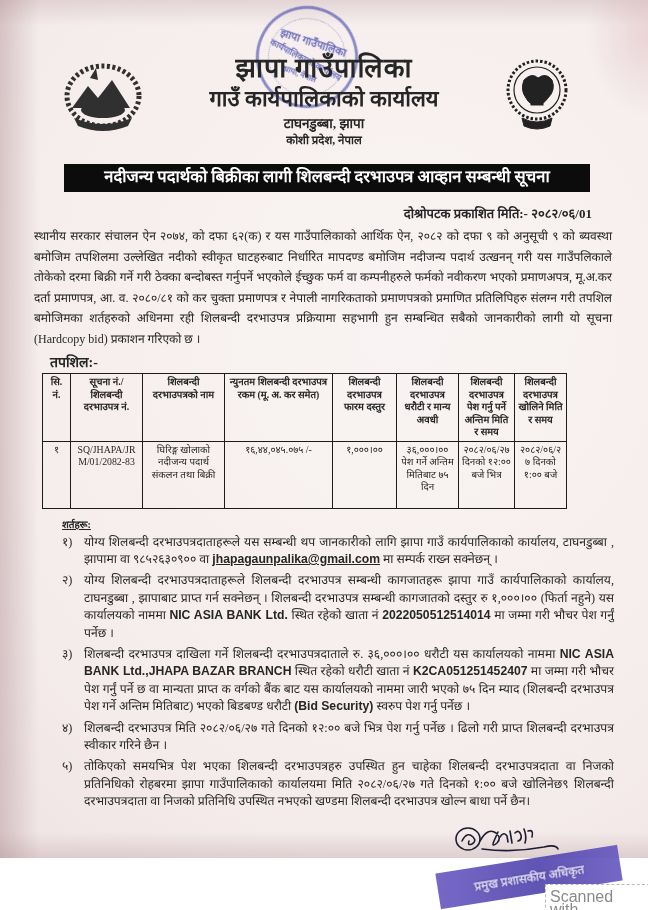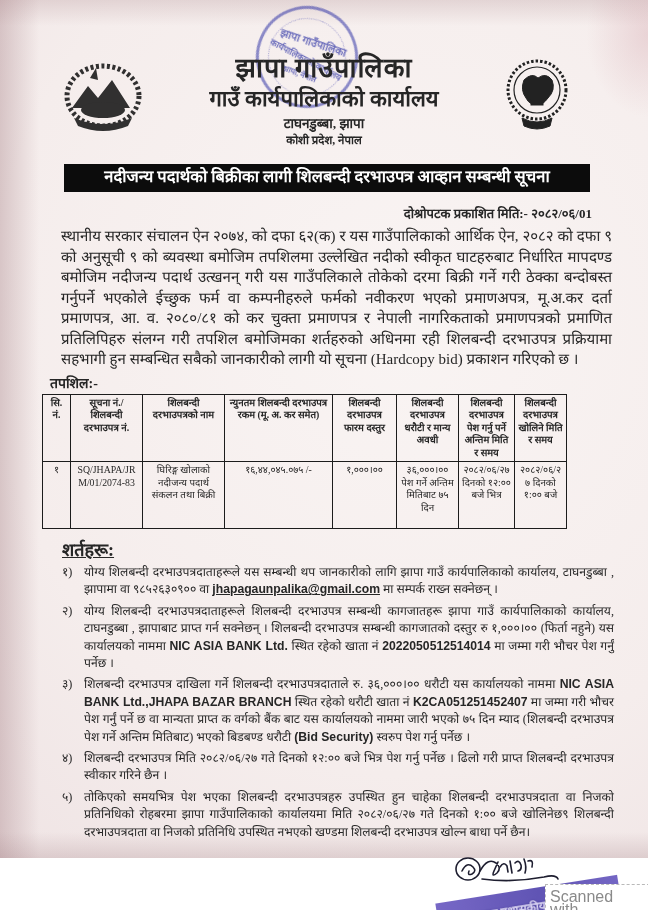--- a/index.html
+++ b/index.html
@@ -43,7 +43,7 @@
   .pubdate{margin:3px 56px 0 0;text-align:right;font-size:13px;font-weight:bold;}
 
   
-  .body-par{margin:4px 36px 0 61px;font-size:15px;line-height:20.5px;text-align:justify;}
+  .body-par{margin:4px 36px 0 34px;font-size:12px;line-height:20.5px;text-align:justify;}
   .tapasil{margin:3px 0 2px 50px;font-size:14px;font-weight:bold;}
 
   

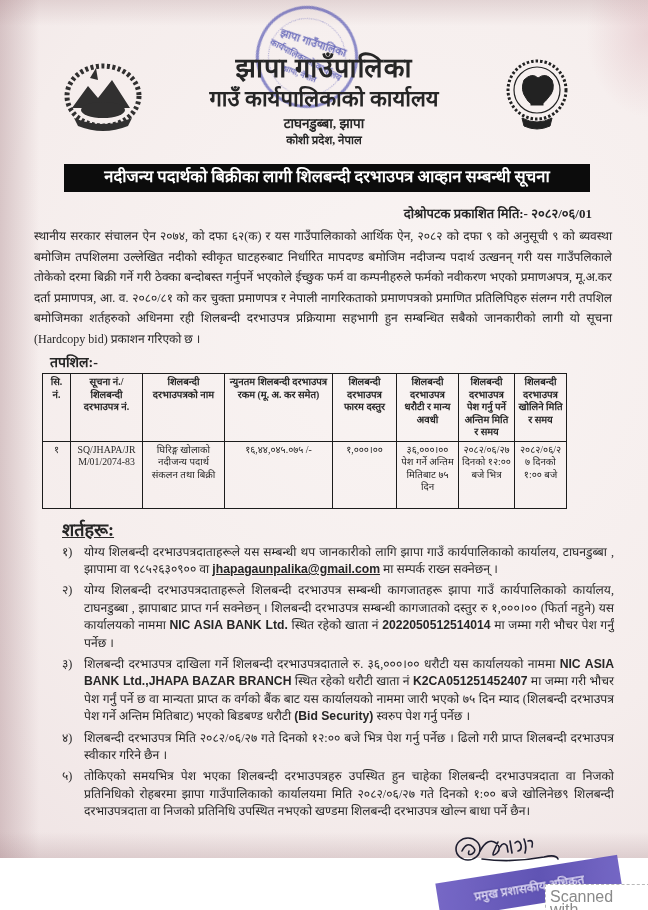--- a/index.html
+++ b/index.html
@@ -166,7 +166,7 @@
         <tbody>
             <tr>
               <td class="c-sn">१</td>
-              <td class="c-left">SQ/JHAPA/JRM/01/2074-83</td>
+              <td class="c-left">SQ/JHAPA/JRM/01/2082-83</td>
               <td class="c-left">घिरिङ्ग खोलाको नदीजन्य पदार्थ संकलन तथा बिक्री</td>
               <td>१६,४४,०४५.०७५ /-</td>
               <td>१,०००।००</td>

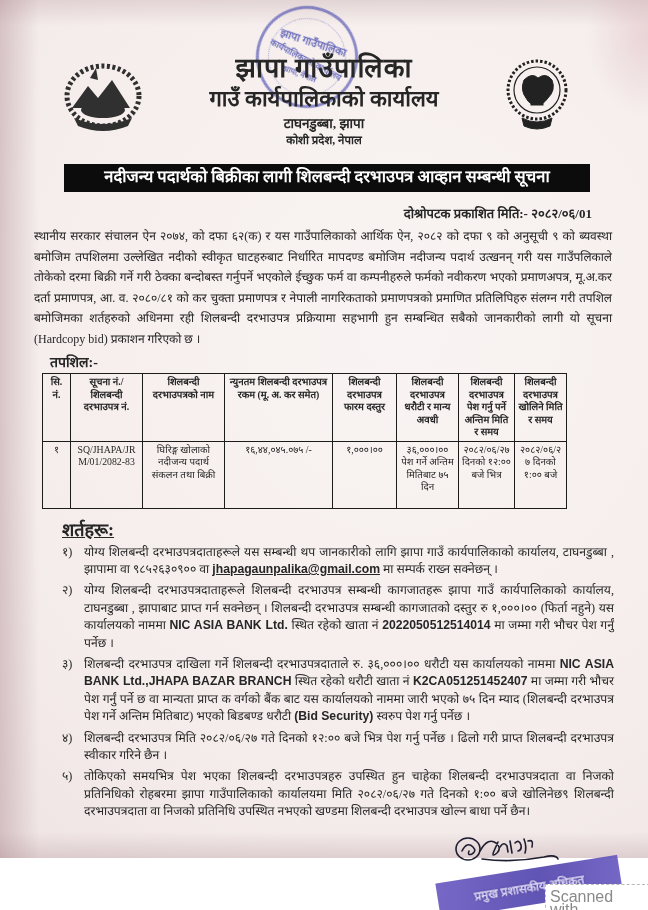--- a/index.html
+++ b/index.html
@@ -56,7 +56,7 @@
   td.c-sn{vertical-align:bottom;text-align:center;}
 
   
-  .shartaharu{margin:8px 0 3px 62px;font-size:18px;font-weight:bold;text-decoration:underline;}
+  .shartaharu{margin:8px 0 3px 62px;font-size:10px;font-weight:bold;text-decoration:underline;}
   .conds{margin:0 34px 0 62px;}
   .cond{display:flex;margin-bottom:4px;font-size:12.2px;line-height:17.4px;text-align:justify;}
   .cond-num{flex:0 0 22px;}

